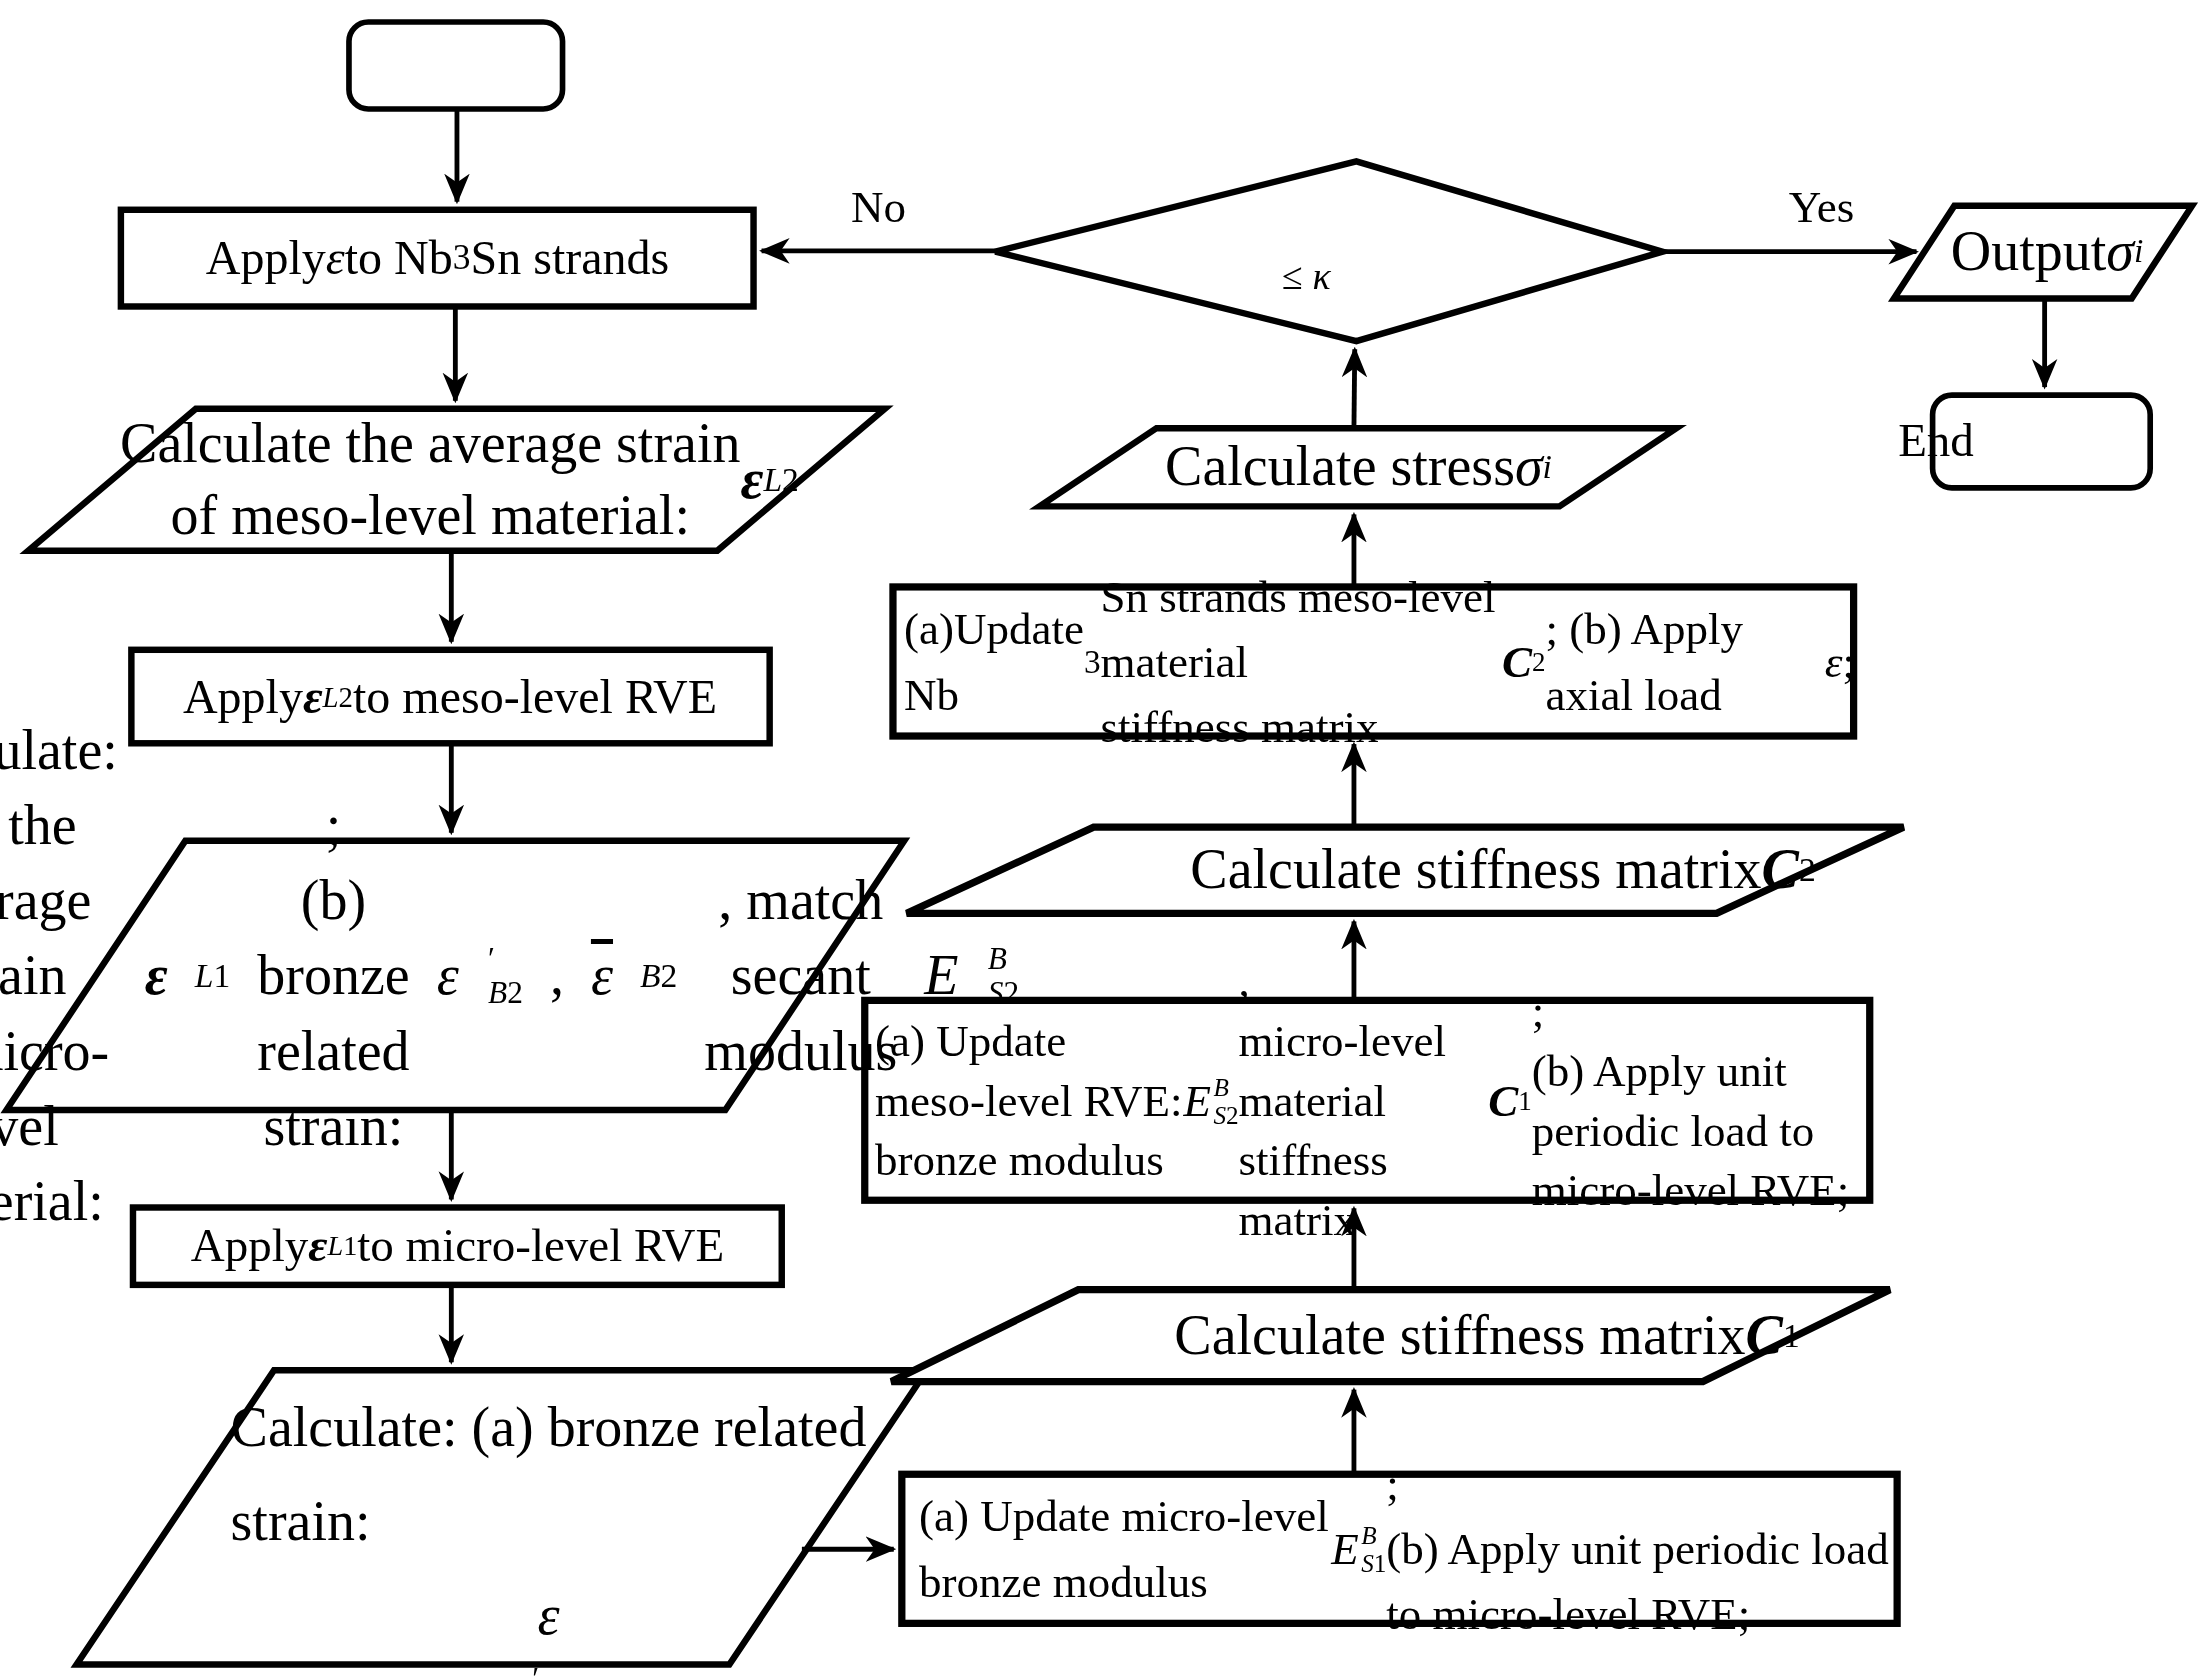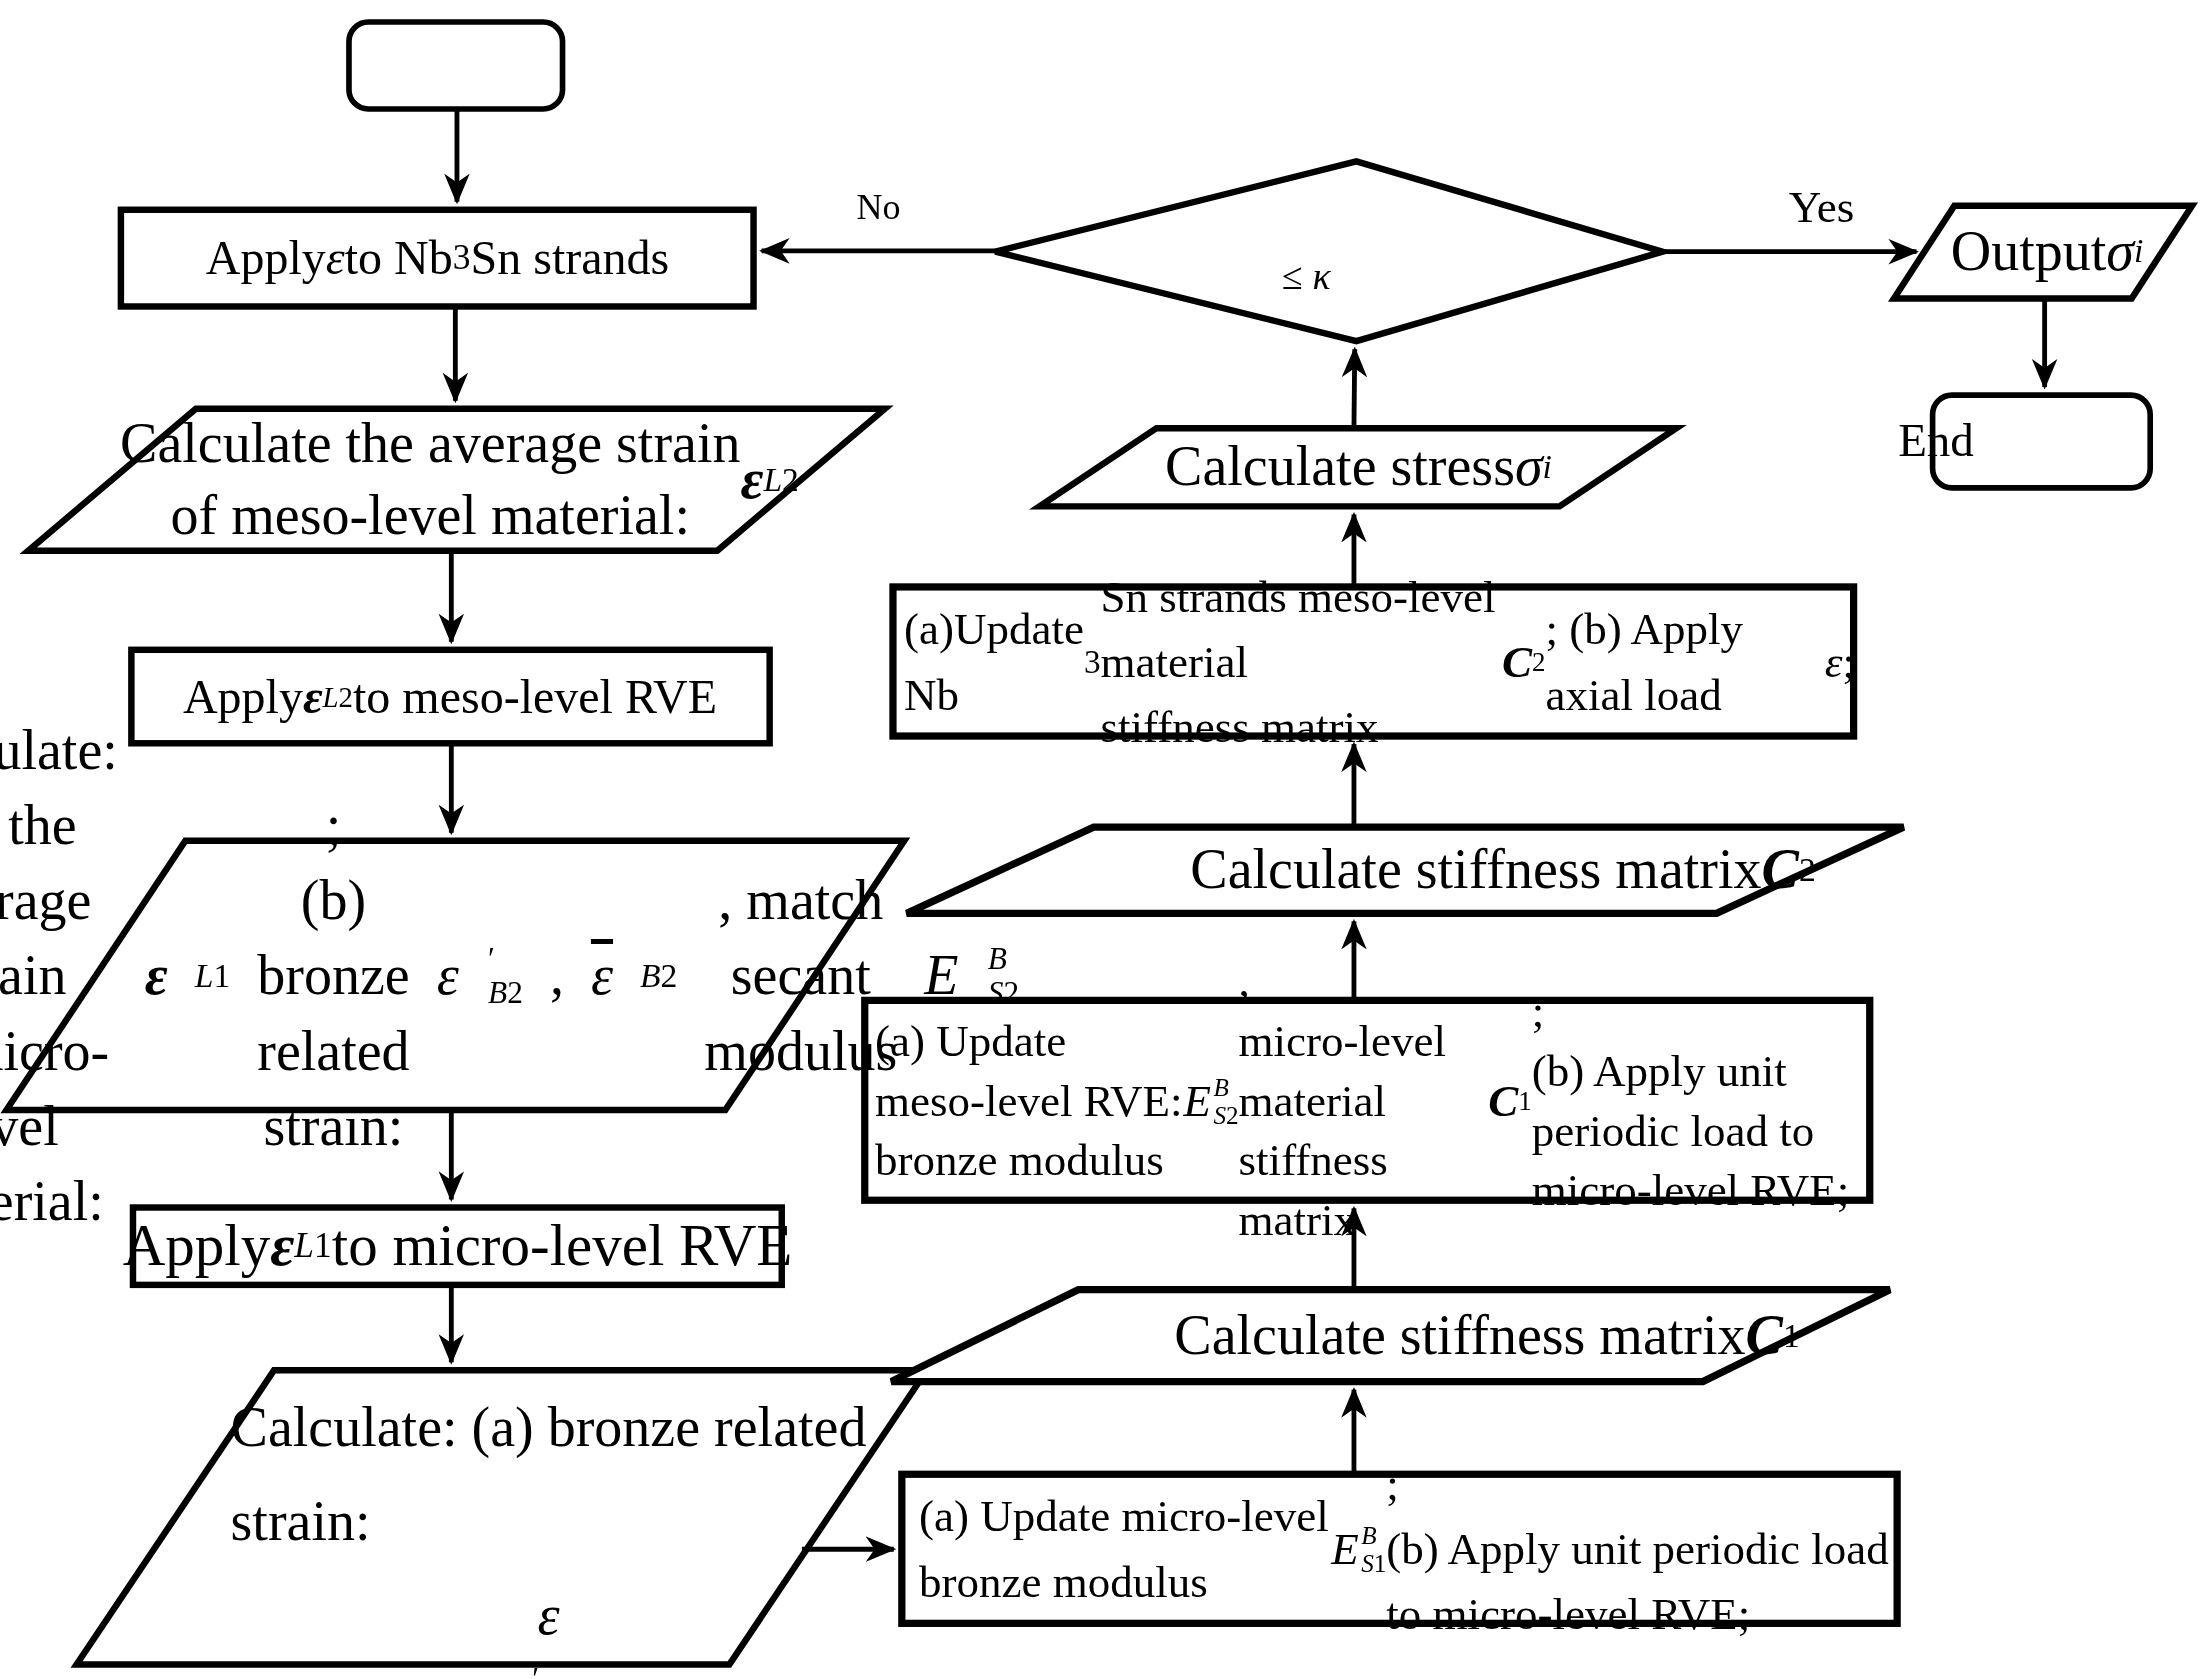--- a/index.html
+++ b/index.html
@@ -128,7 +128,7 @@
 
   <div class="lbl" style="left:1827px;top:395px;width:218px;height:90px;font-size:47px;">End</div>
 
-  <div class="lbl" style="left:822px;top:179px;width:113px;height:58px;font-size:36px;">No</div>
+  <div class="lbl" style="left:822px;top:179px;width:113px;height:58px;font-size:45px;">No</div>
 
   <div class="lbl" style="left:1761px;top:179px;width:121px;height:58px;font-size:45px;">Yes</div>
 

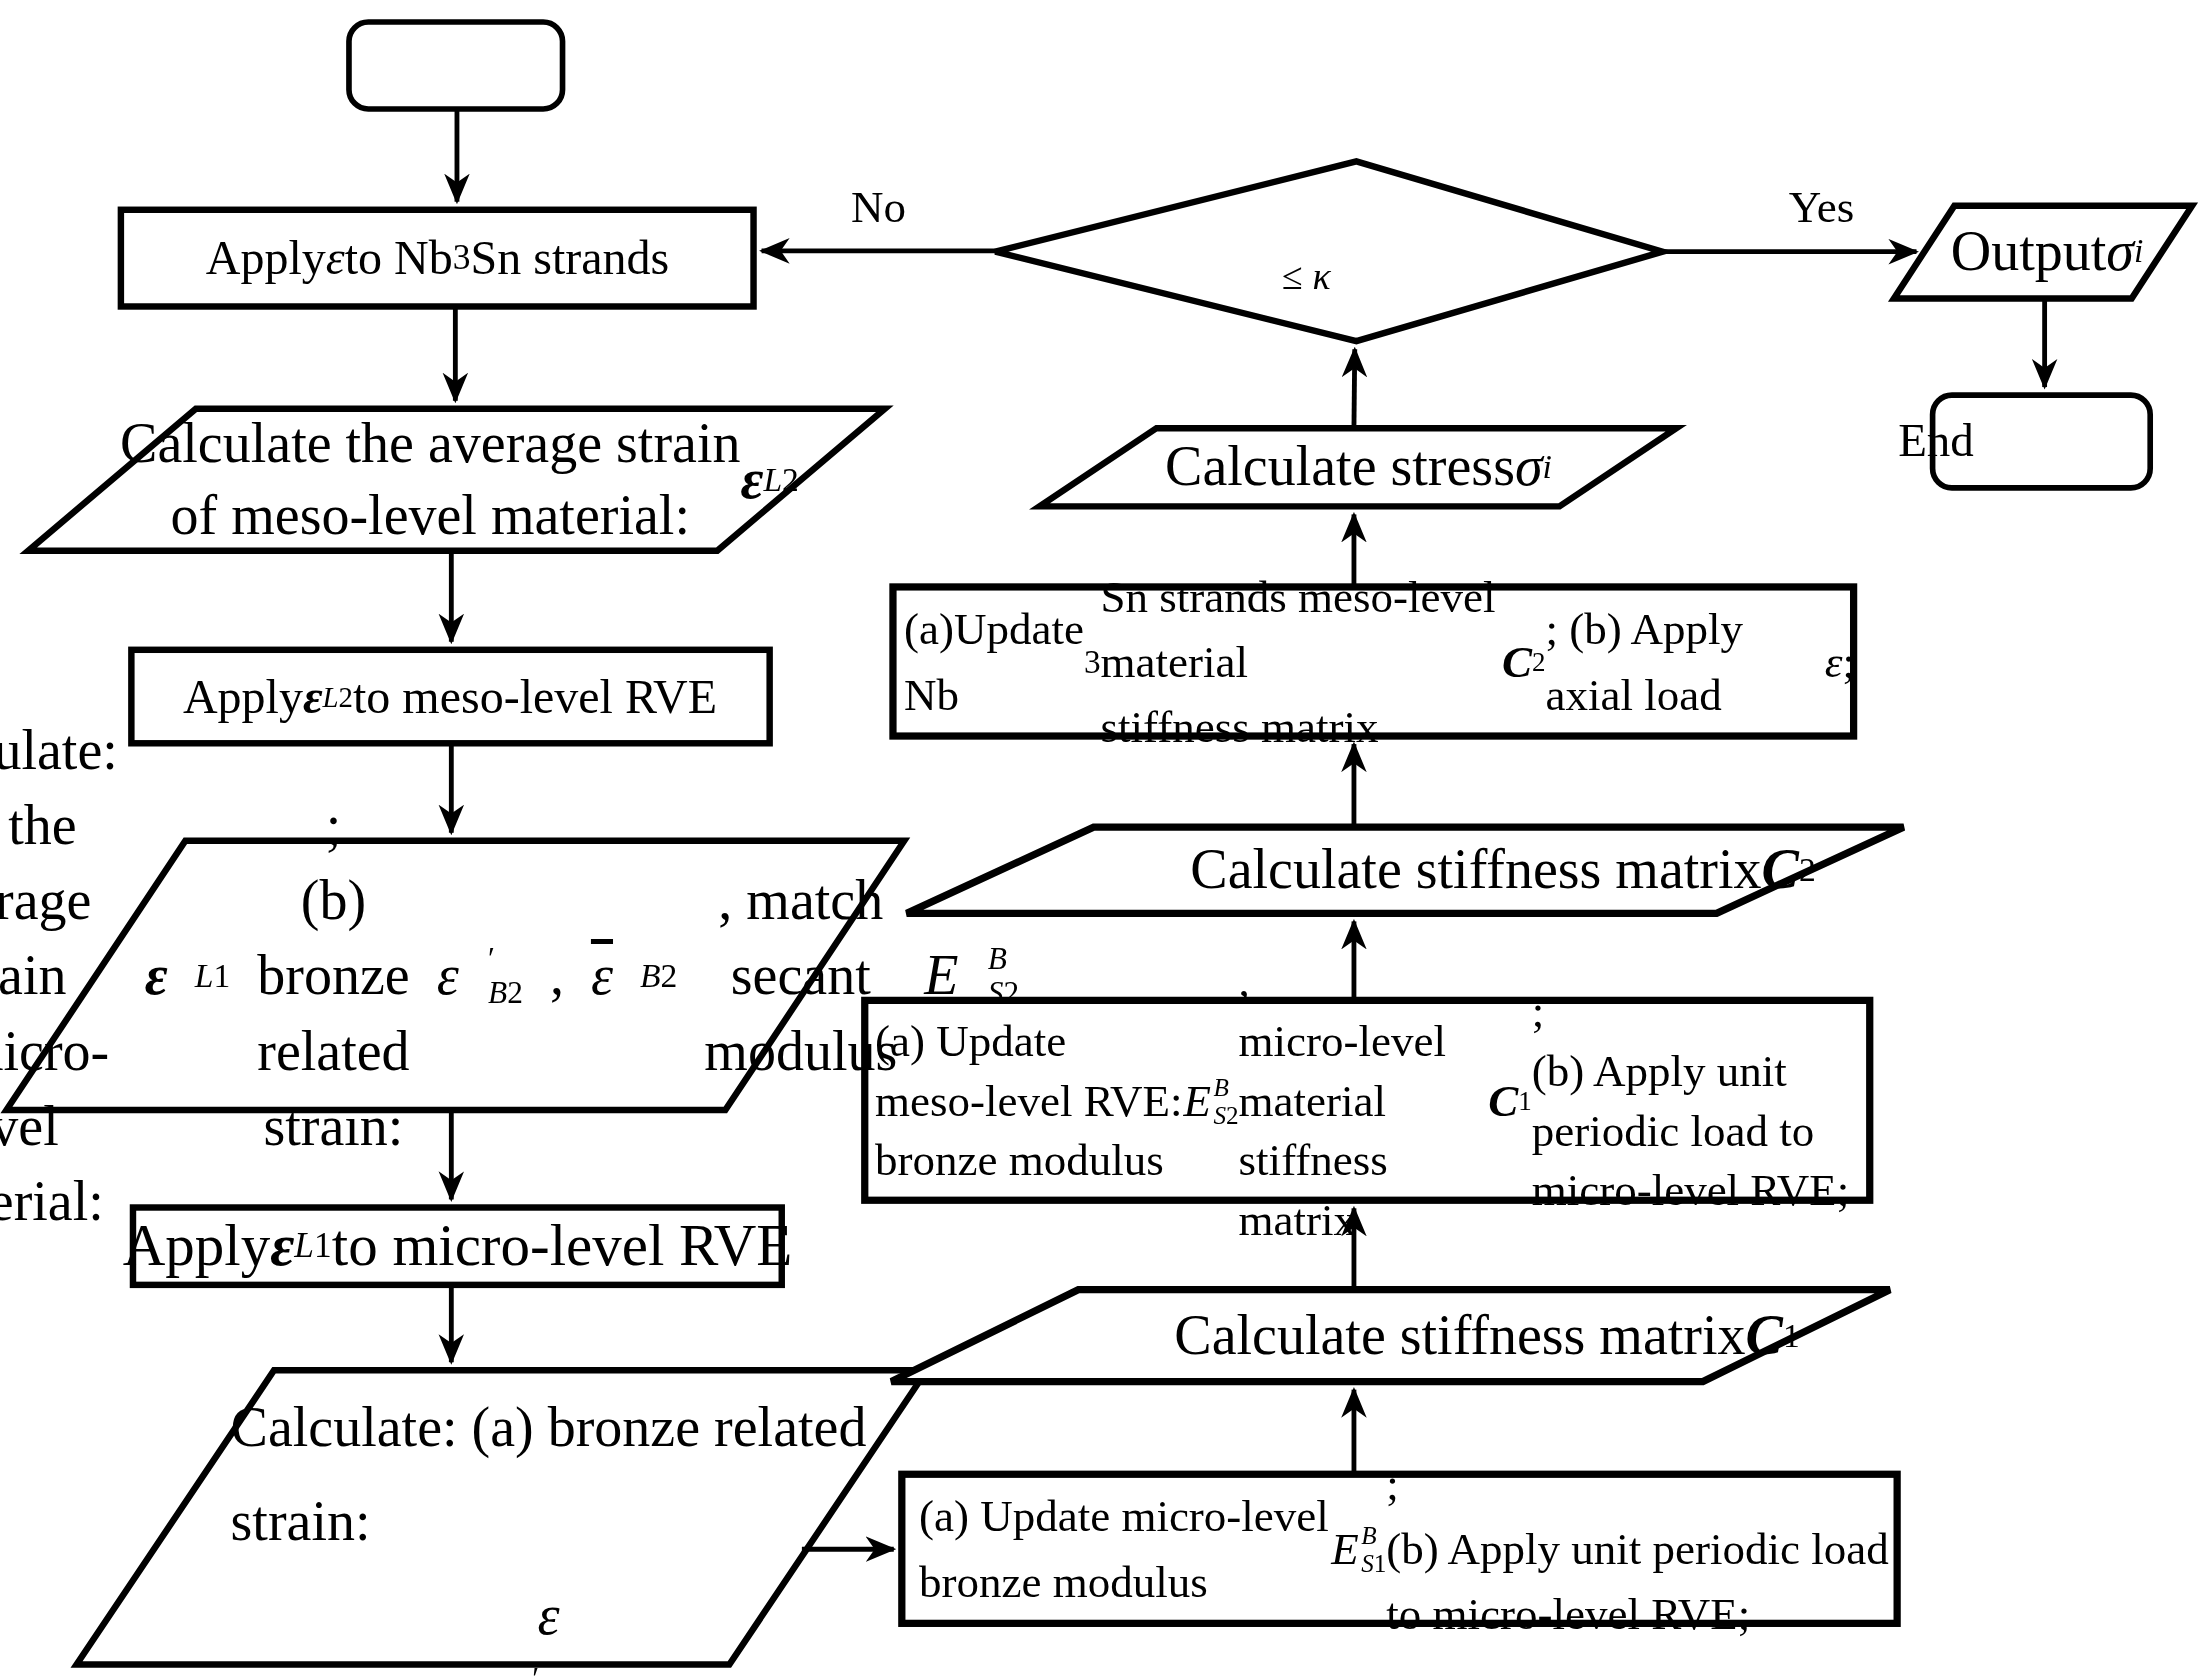--- a/index.html
+++ b/index.html
@@ -92,7 +92,7 @@
         <span><i>S</i>2</span>
       </span></div>
 
-  <div class="lbl" style="left:133px;top:1207px;width:649px;height:77px;font-size:59px;">Apply <b><i>ε</i></b><sub><i>L</i>1</sub> to micro-level RVE</div>
+  <div class="lbl" style="left:133px;top:1207px;width:649px;height:77px;font-size:47px;">Apply <b><i>ε</i></b><sub><i>L</i>1</sub> to micro-level RVE</div>
 
   <div class="lbl wrap left" style="left:202px;top:1380px;width:693px;height:274px;line-height:1.68;flex-direction:column;">Calculate: (a) bronze related<br>strain: <i>ε</i><span class="ss">
         <span>′</span>

